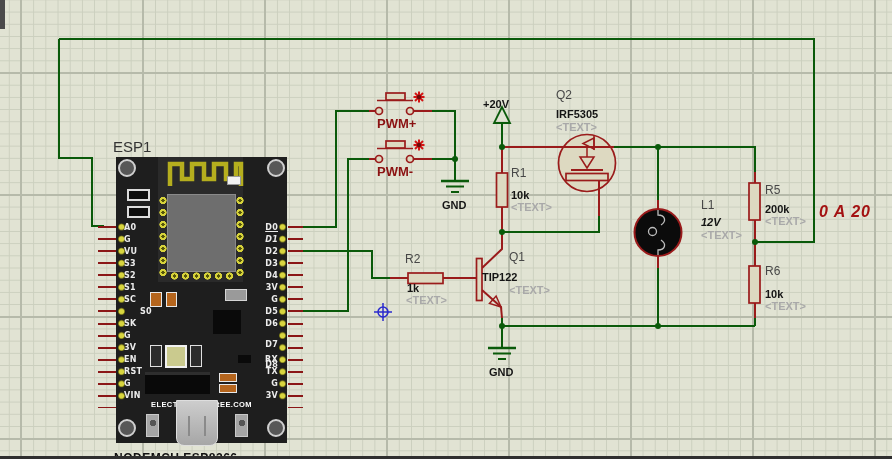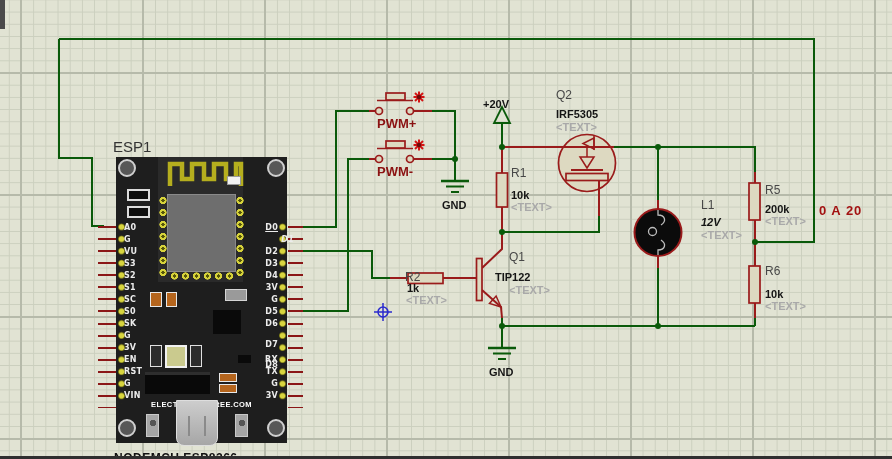--- a/index.html
+++ b/index.html
@@ -40,7 +40,7 @@
   .val{font-size:11px;font-weight:bold;color:var(--text-dark);white-space:nowrap;}
   .ph{font-size:11px;font-weight:bold;color:var(--text-placeholder);white-space:nowrap;}
   .netlbl{font-size:13px;font-weight:bold;color:var(--label-maroon);white-space:nowrap;}
-  .biglbl{font-size:13px;font-weight:bold;color:var(--net-red);letter-spacing:1px;white-space:nowrap;}
+  .biglbl{font-size:16px;font-weight:bold;color:var(--net-red);letter-spacing:1px;white-space:nowrap;font-style:italic;}
   
   .board{left:116px;top:157px;width:171px;height:286px;background:var(--board);}
   .hole{width:18px;height:18px;border-radius:50%;background:#575757;border:2px solid #cfcfcf;box-sizing:border-box;}

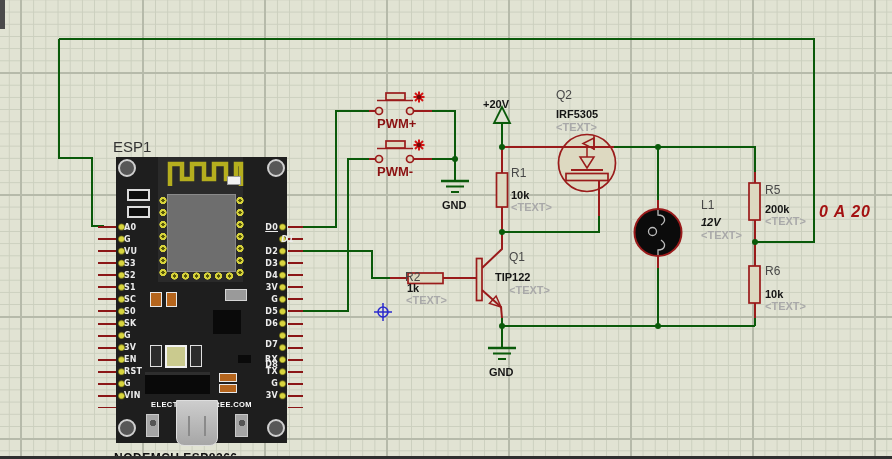--- a/index.html
+++ b/index.html
@@ -254,7 +254,7 @@
   <div class="pinlbl" style="left:124px;top:391px;">VIN</div>
 
   <div class="pinlbl r" style="left:252px;top:223px;text-decoration:underline;">D0</div>
-  <div class="pinlbl r" style="left:268px;top:235px;font-style:italic;">D1</div>
+  <div class="pinlbl r" style="left:252px;top:235px;font-style:italic;">D1</div>
   <div class="pinlbl r" style="left:252px;top:247px;">D2</div>
   <div class="pinlbl r" style="left:252px;top:259px;">D3</div>
   <div class="pinlbl r" style="left:252px;top:271px;">D4</div>

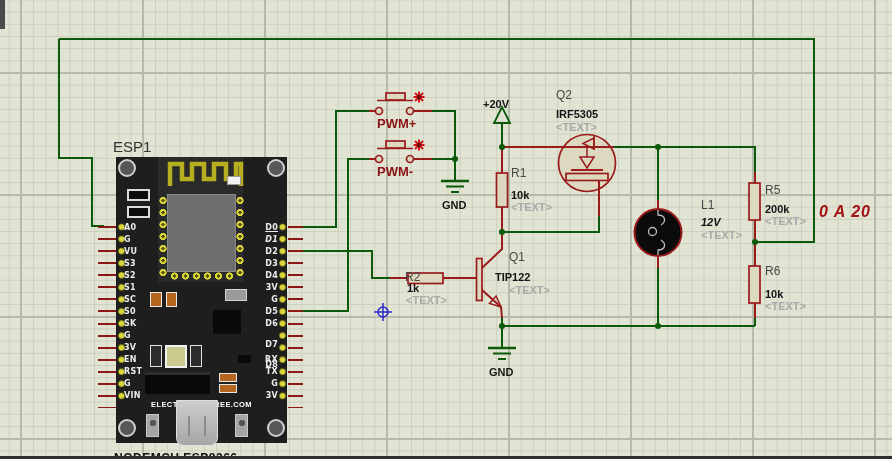--- a/index.html
+++ b/index.html
@@ -282,7 +282,7 @@
   <div class="abs val" style="left:511px;top:189px;">10k</div>
   <div class="abs ph" style="left:511px;top:201px;">&lt;TEXT&gt;</div>
 
-  <div class="abs ref" style="left:405px;top:252px;margin-top:18px;">R2</div>
+  <div class="abs ref" style="left:405px;top:252px;">R2</div>
   <div class="abs val" style="left:407px;top:282px;">1k</div>
   <div class="abs ph" style="left:406px;top:294px;">&lt;TEXT&gt;</div>
 

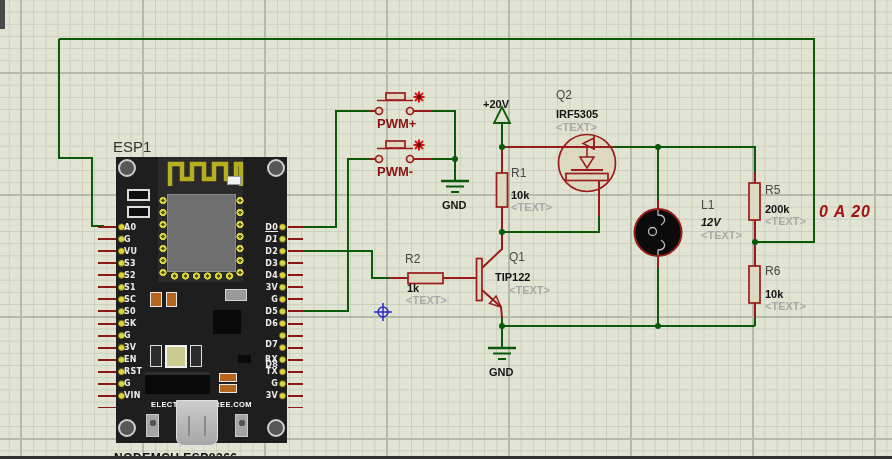--- a/index.html
+++ b/index.html
@@ -287,7 +287,7 @@
   <div class="abs ph" style="left:406px;top:294px;">&lt;TEXT&gt;</div>
 
   <div class="abs ref" style="left:509px;top:250px;">Q1</div>
-  <div class="abs val" style="left:495px;top:271px;">TIP122</div>
+  <div class="abs val" style="left:482px;top:271px;">TIP122</div>
   <div class="abs ph" style="left:509px;top:284px;">&lt;TEXT&gt;</div>
 
   <div class="abs val" style="left:489px;top:366px;">GND</div>

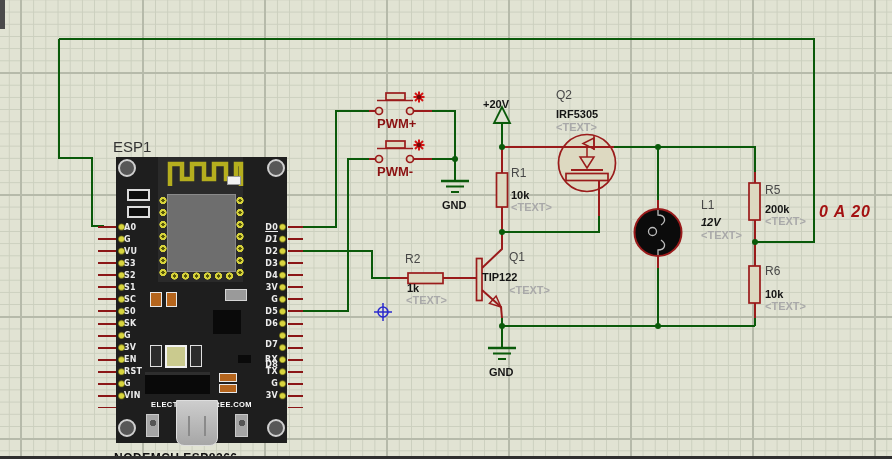--- a/index.html
+++ b/index.html
@@ -244,7 +244,7 @@
   <div class="pinlbl" style="left:124px;top:271px;">S2</div>
   <div class="pinlbl" style="left:124px;top:283px;">S1</div>
   <div class="pinlbl" style="left:124px;top:295px;">SC</div>
-  <div class="pinlbl" style="left:124px;top:307px;">S0</div>
+  <div class="pinlbl" style="left:140px;top:307px;">S0</div>
   <div class="pinlbl" style="left:124px;top:319px;">SK</div>
   <div class="pinlbl" style="left:124px;top:331px;">G</div>
   <div class="pinlbl" style="left:124px;top:343px;">3V</div>

